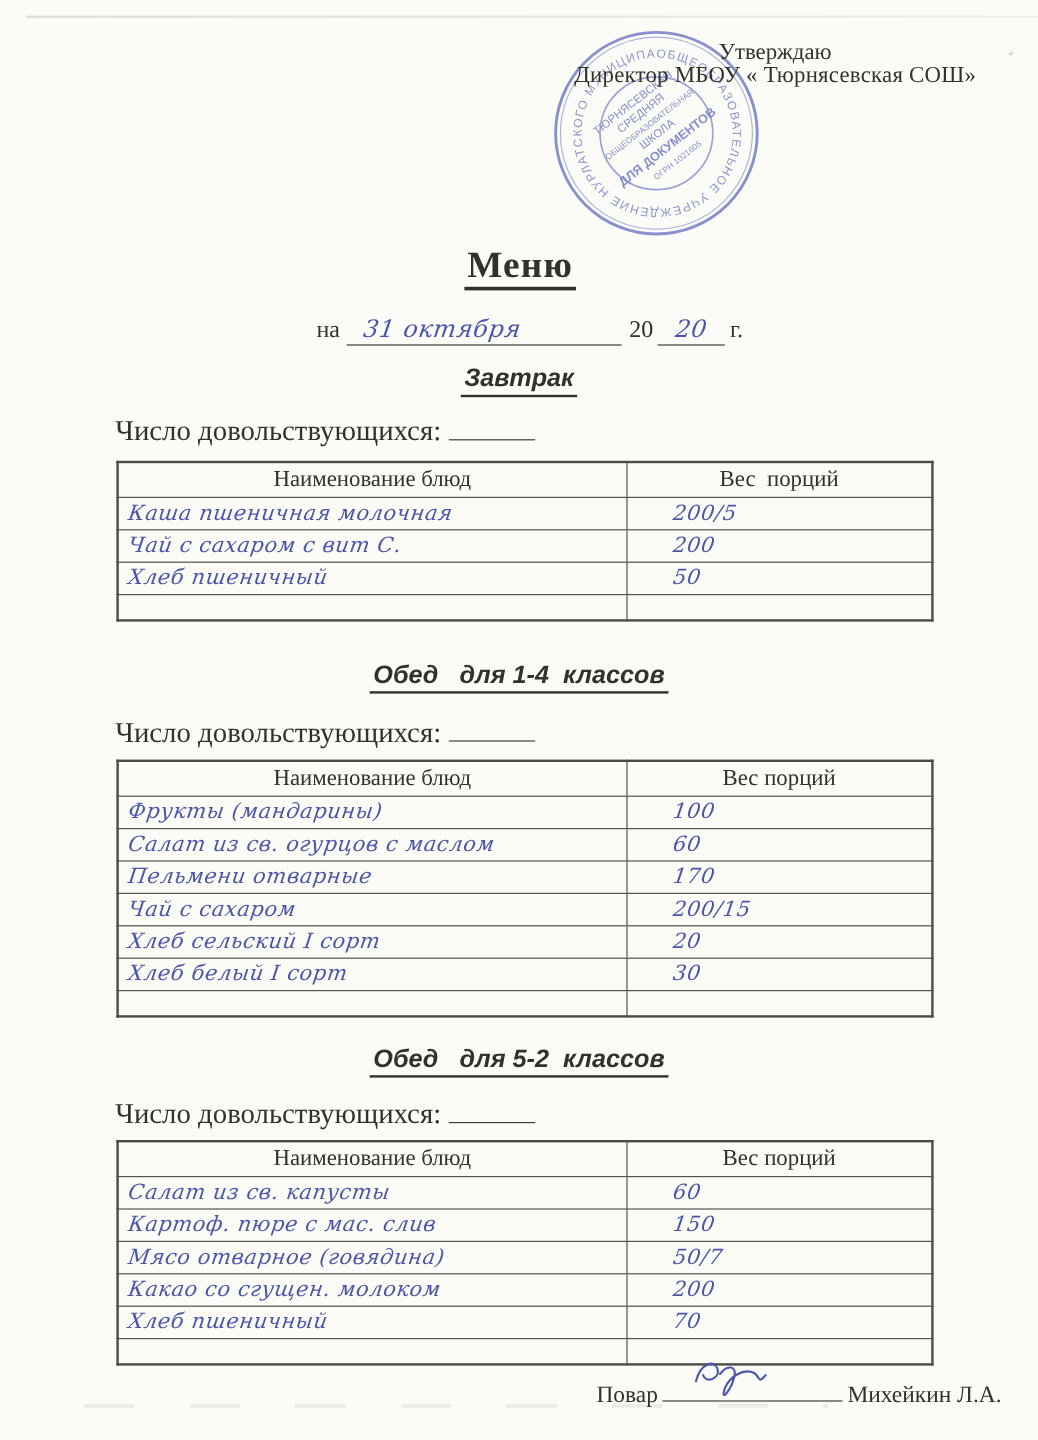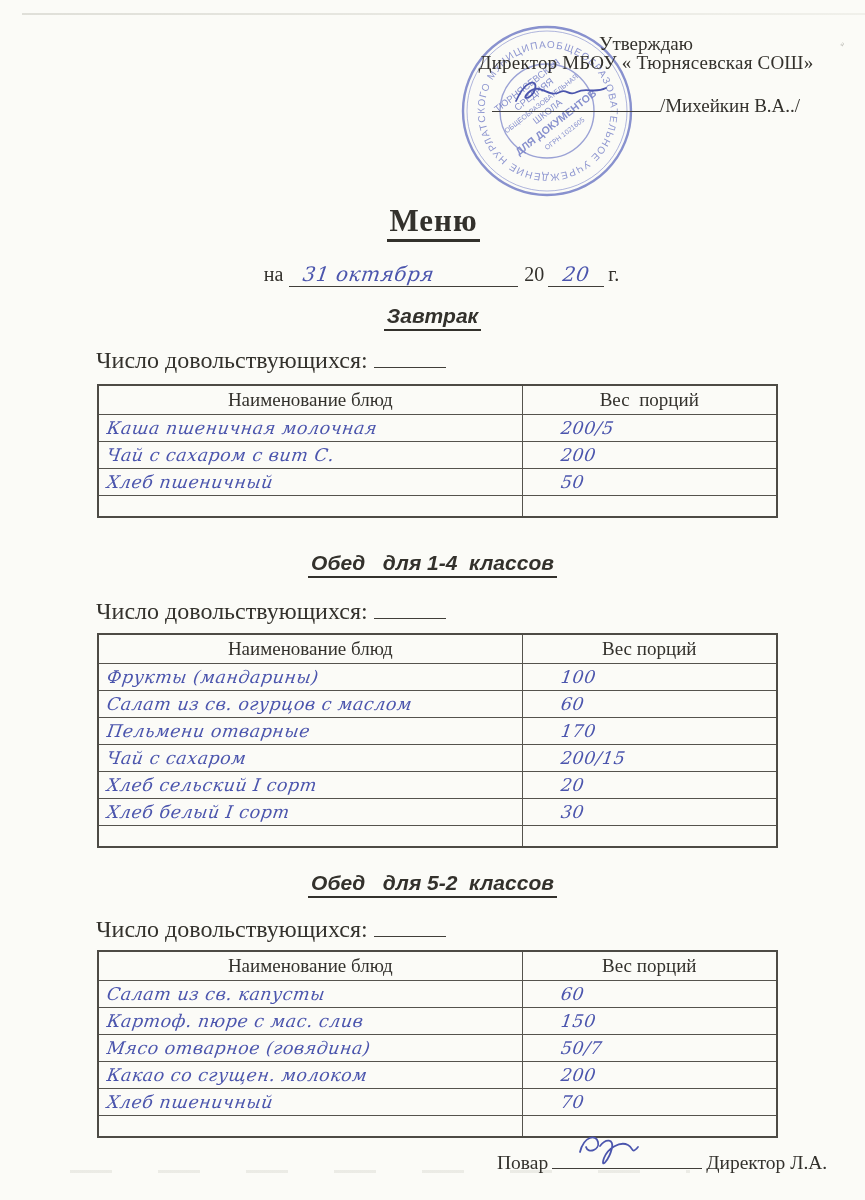--- a/index.html
+++ b/index.html
@@ -149,13 +149,6 @@
   <div class="approval">
     <span class="line1">Утверждаю</span>
     <span class="line2">Директор МБОУ « Тюрнясевская СОШ»</span>
-    <span class="sigrow">
-      <span class="sig-underline">
-        <svg width="110" height="36" viewBox="0 0 110 36">
-          <path d="M 6 26 C 16 4, 28 4, 25 14 C 22 24, 10 26, 18 18 C 30 6, 38 24, 50 17 C 57 13, 58 22, 67 17 C 76 12, 84 19, 96 13" fill="none" stroke="#4b55ad" stroke-width="1.8" stroke-linecap="round"></path>
-        </svg>
-      </span><span>/Михейкин В.А../</span>
-    </span>
   </div>
 
   <div class="menu-title">

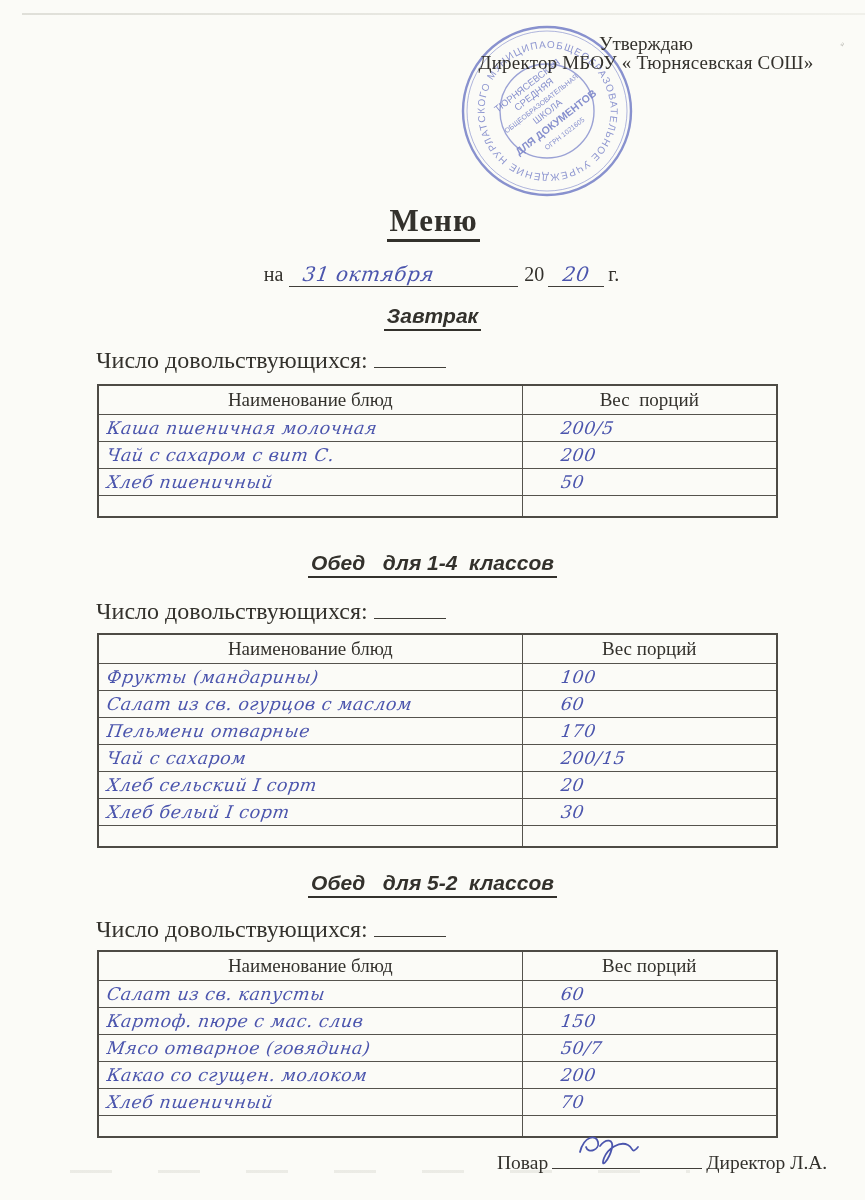--- a/index.html
+++ b/index.html
@@ -277,7 +277,7 @@
       <svg width="90" height="44" viewBox="0 0 90 44">
         <path d="M 6 24 C 10 8, 22 6, 24 14 C 26 22, 14 26, 12 19 M 26 18 C 32 10, 40 11, 38 20 C 35 32, 26 42, 30 30 C 34 20, 46 13, 54 17 C 60 20, 57 27, 64 19" fill="none" stroke="#4b55ad" stroke-width="1.8" stroke-linecap="round"></path>
       </svg>
-    </span><span>Директор Л.А.</span>
+    </span><span>Михейкин Л.А.</span>
   </div>
 
 </div>

